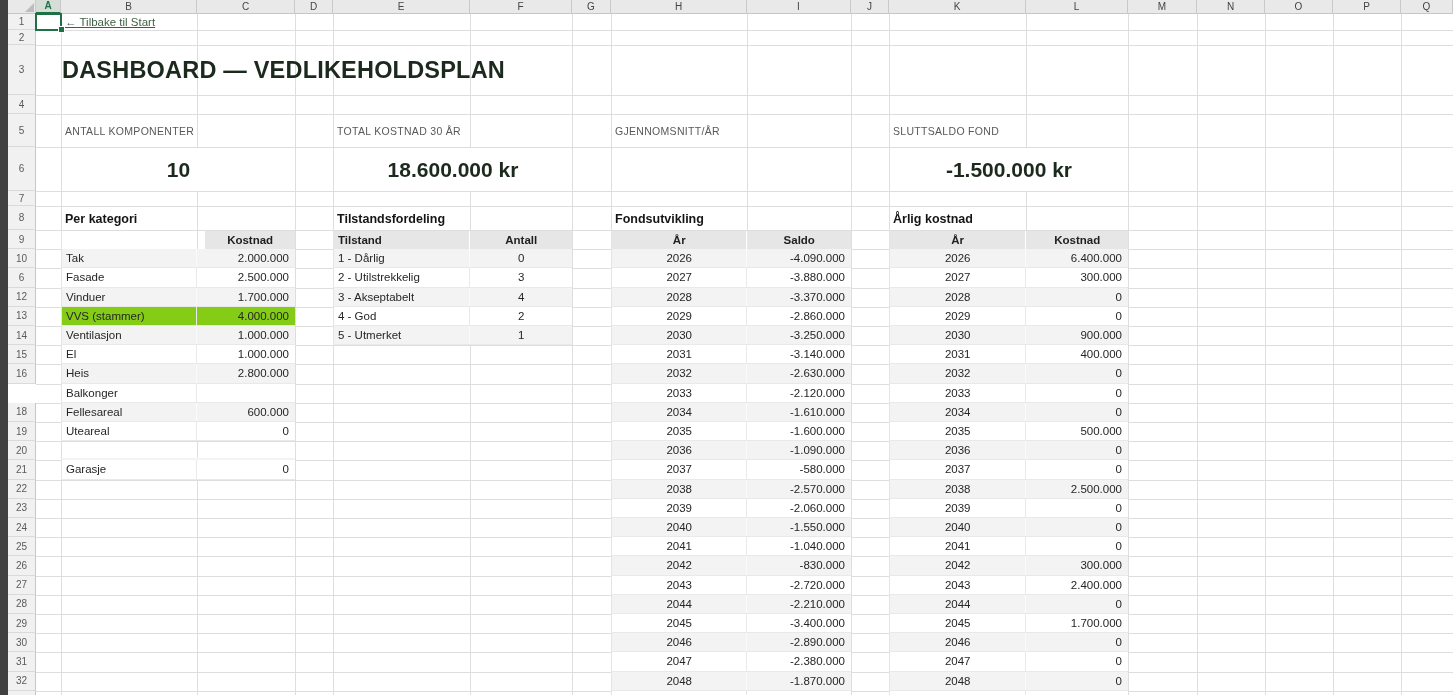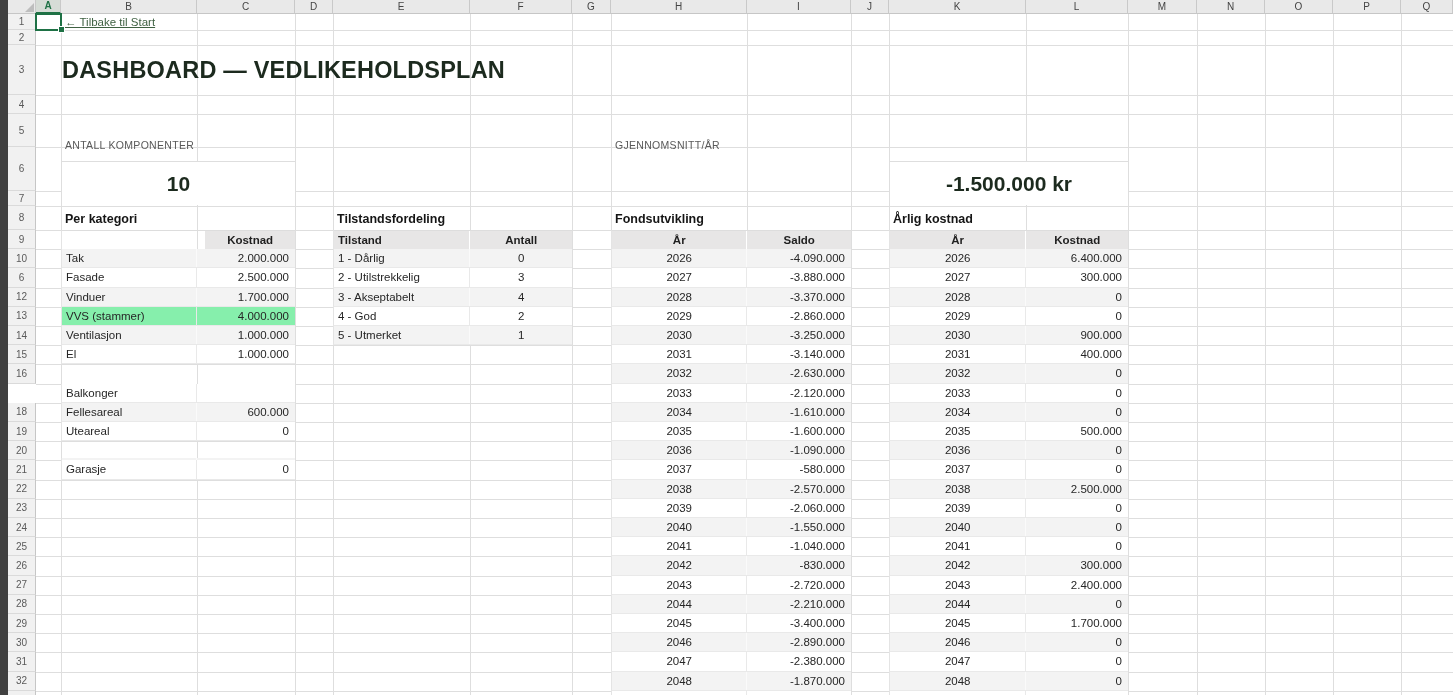--- a/index.html
+++ b/index.html
@@ -35,7 +35,7 @@
   .sel-box{left:35px;top:13px;width:27px;height:18px;border:2px solid var(--accent-green);z-index:6;}
   .fill-handle{left:58px;top:26px;width:7px;height:7px;background:var(--accent-green);
           border:1px solid #fff;z-index:7;}
-  .kpi{top:128px;height:77px;}
+  .kpi{top:114px;height:77px;}
   .kpi-label{position:absolute;left:0;top:0;right:0;height:33px;display:flex;align-items:center;
           padding-left:4px;font-size:10.5px;color:var(--kpi-label-gray);letter-spacing:.3px;}
   .kpi-value{position:absolute;left:0;top:33px;right:0;height:44px;background:#fff;

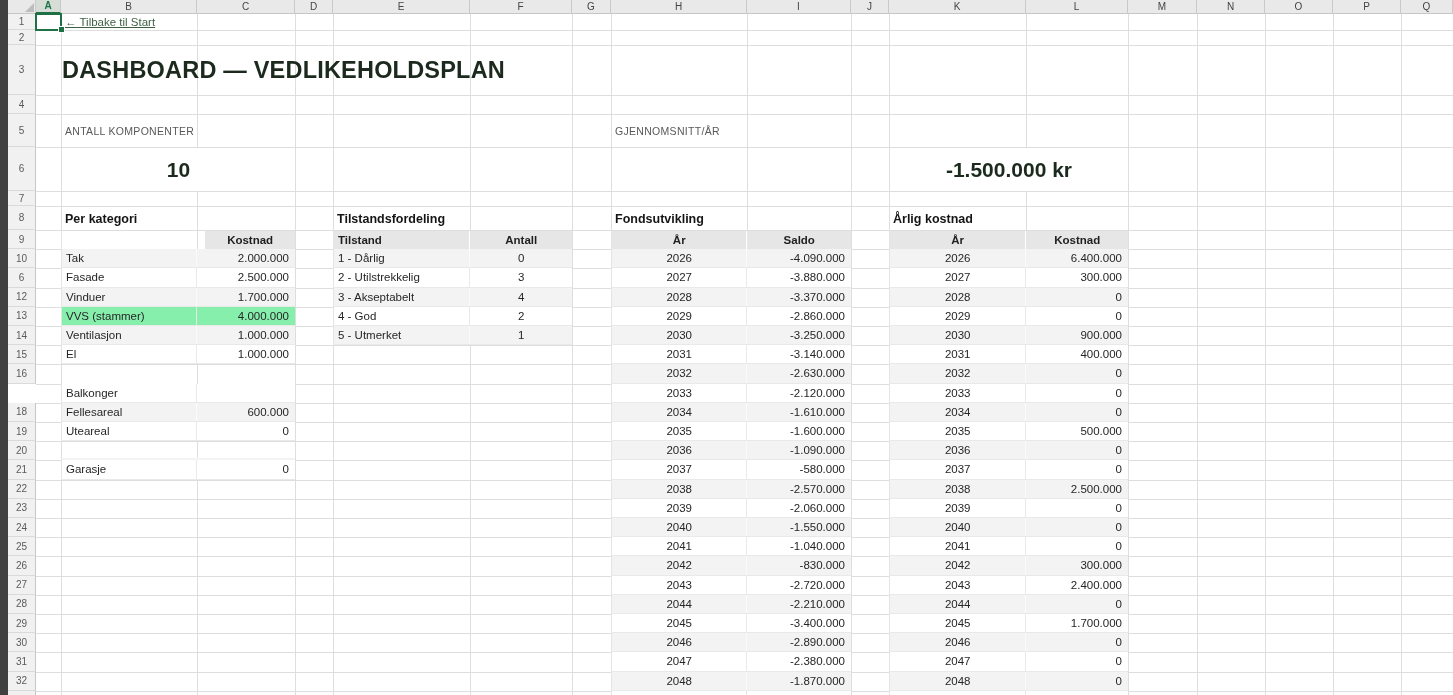--- a/index.html
+++ b/index.html
@@ -167,6 +167,10 @@
       <div class="kpi-label">ANTALL KOMPONENTER</div>
       <div class="kpi-value">10</div>
     </div>
+    <div class="abs kpi" style="left:333px;width:239px;">
+      <div class="kpi-label">TOTAL KOSTNAD 30 ÅR</div>
+      <div class="kpi-value">18.600.000 kr</div>
+    </div>
     <div class="abs kpi" style="left:611px;width:240px;">
       <div class="kpi-label">GJENNOMSNITT/ÅR</div>
     </div>

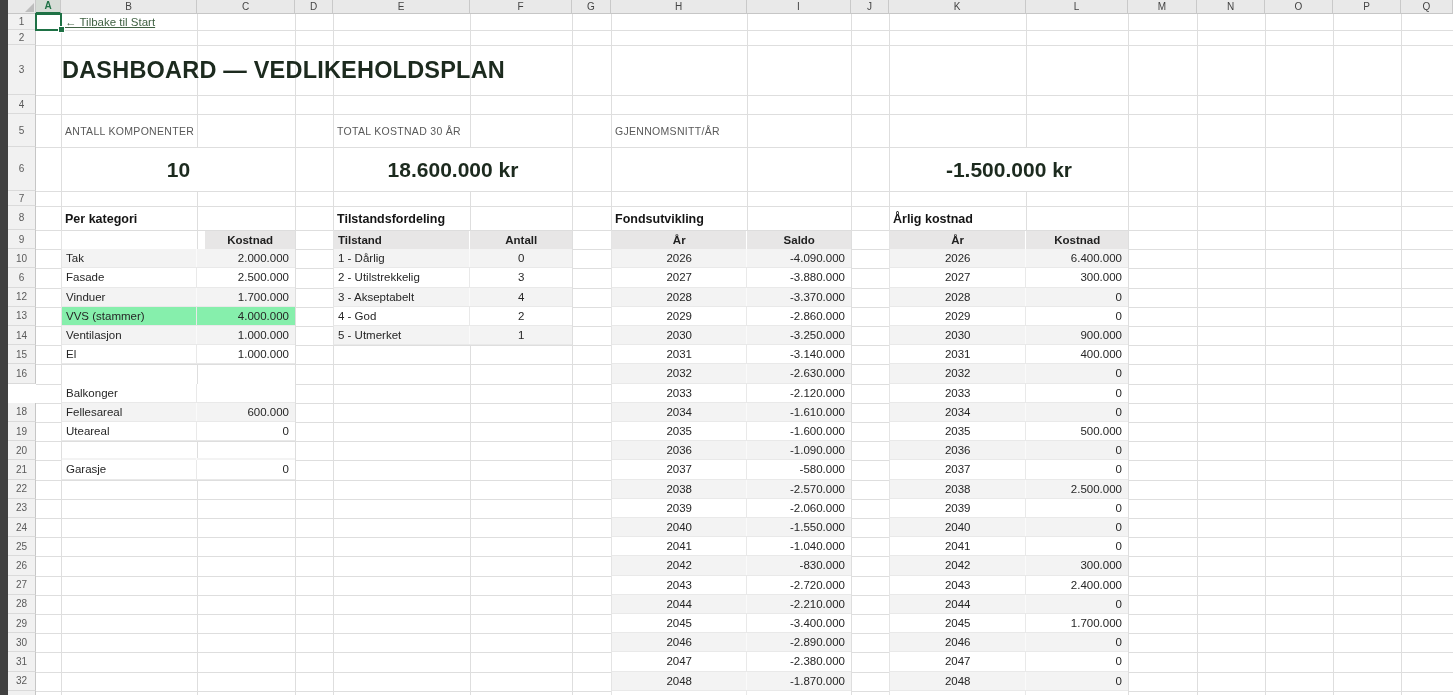--- a/index.html
+++ b/index.html
@@ -175,6 +175,7 @@
       <div class="kpi-label">GJENNOMSNITT/ÅR</div>
     </div>
     <div class="abs kpi" style="left:889px;width:239px;">
+      <div class="kpi-label">SLUTTSALDO FOND</div>
       <div class="kpi-value">-1.500.000 kr</div>
     </div>
 

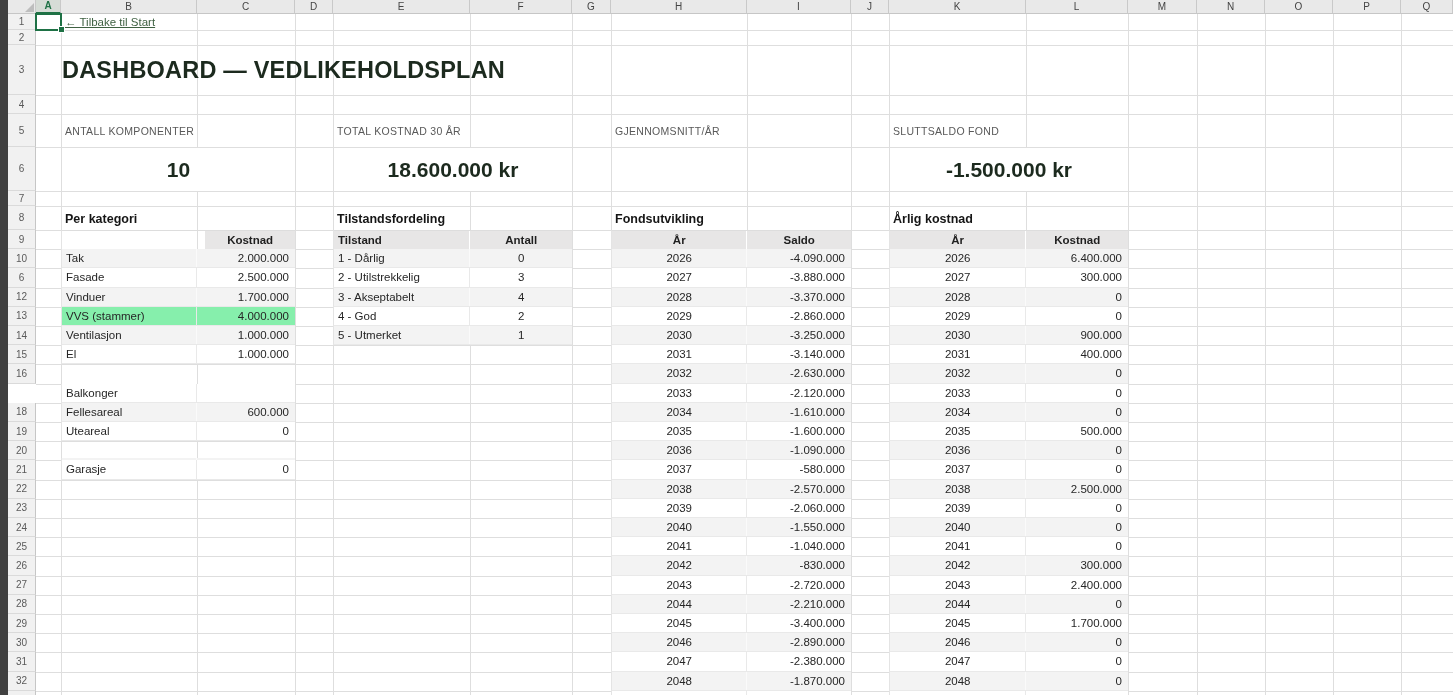--- a/index.html
+++ b/index.html
@@ -198,7 +198,7 @@
         <div class="tcell al-left" style="width: 136px; border-right: 1px solid rgb(250, 250, 250);">Vinduer</div>
         <div class="tcell al-right" style="width: 98px;">1.700.000</div>
       </div>
-      <div class="abs trow" style="left: 61px; top: 306.8px; width: 234px; background: #86efac; border-bottom: 1px solid rgb(233, 233, 233); border-left: 1px solid rgb(228, 228, 228);">
+      <div class="abs trow" style="left: 61px; top: 306.8px; width: 234px; background: #84cc16; border-bottom: 1px solid rgb(233, 233, 233); border-left: 1px solid rgb(228, 228, 228);">
         <div class="tcell al-left" style="width: 136px; border-right: 1px solid rgb(233, 233, 233);">VVS (stammer)</div>
         <div class="tcell al-right" style="width: 98px;">4.000.000</div>
       </div>

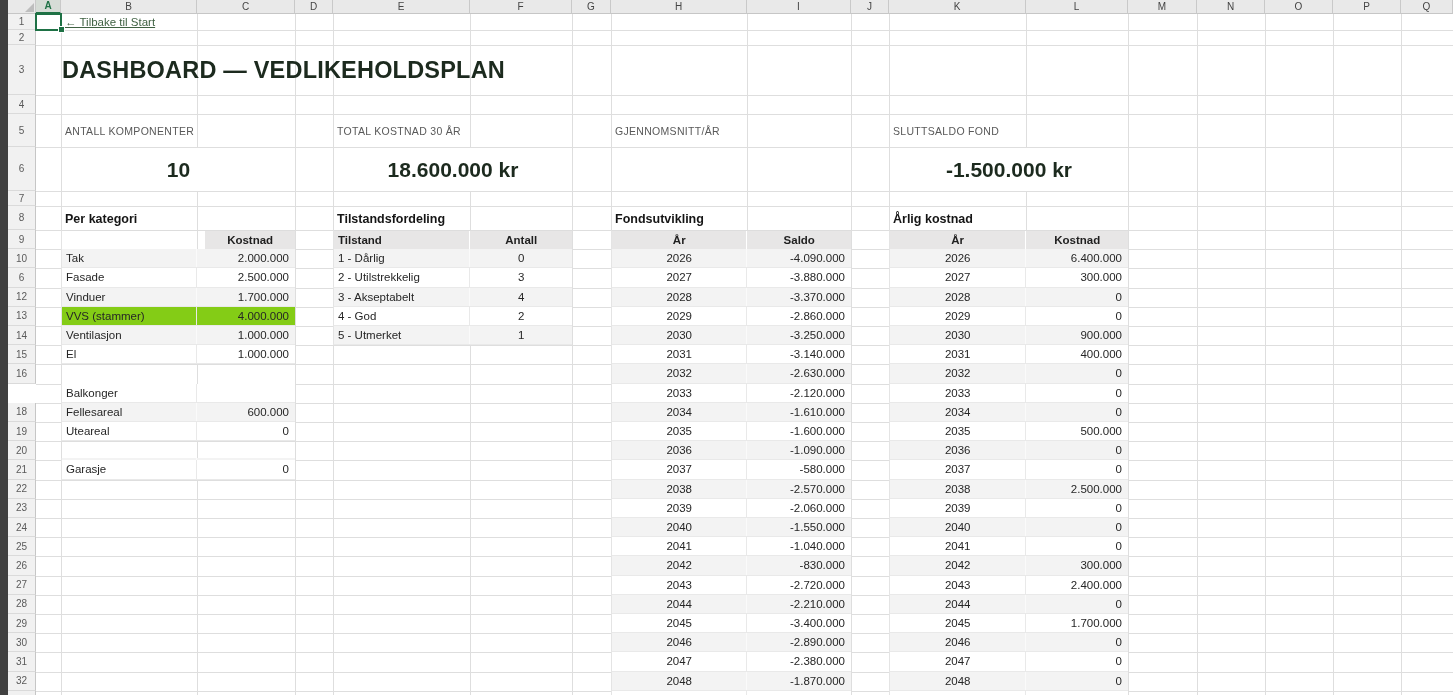--- a/index.html
+++ b/index.html
@@ -210,6 +210,10 @@
         <div class="tcell al-left" style="width: 136px; border-right: 1px solid rgb(233, 233, 233);">El</div>
         <div class="tcell al-right" style="width: 98px;">1.000.000</div>
       </div>
+      <div class="abs trow" style="left: 61px; top: 364.4px; width: 234px; background: var(--band-gray); border-bottom: 1px solid rgb(233, 233, 233); border-left: 1px solid rgb(228, 228, 228);">
+        <div class="tcell al-left" style="width: 136px; border-right: 1px solid rgb(250, 250, 250);">Heis</div>
+        <div class="tcell al-right" style="width: 98px;">2.800.000</div>
+      </div>
       <div class="abs trow" style="left: 61px; top: 383.6px; width: 234px; background: rgb(255, 255, 255); border-bottom: 1px solid rgb(233, 233, 233); border-left: 1px solid rgb(228, 228, 228);">
         <div class="tcell al-left" style="width: 136px; border-right: 1px solid rgb(233, 233, 233);">Balkonger</div>
         <div class="tcell al-right" style="width: 98px; margin-top: 32px;">1.800.000</div>

